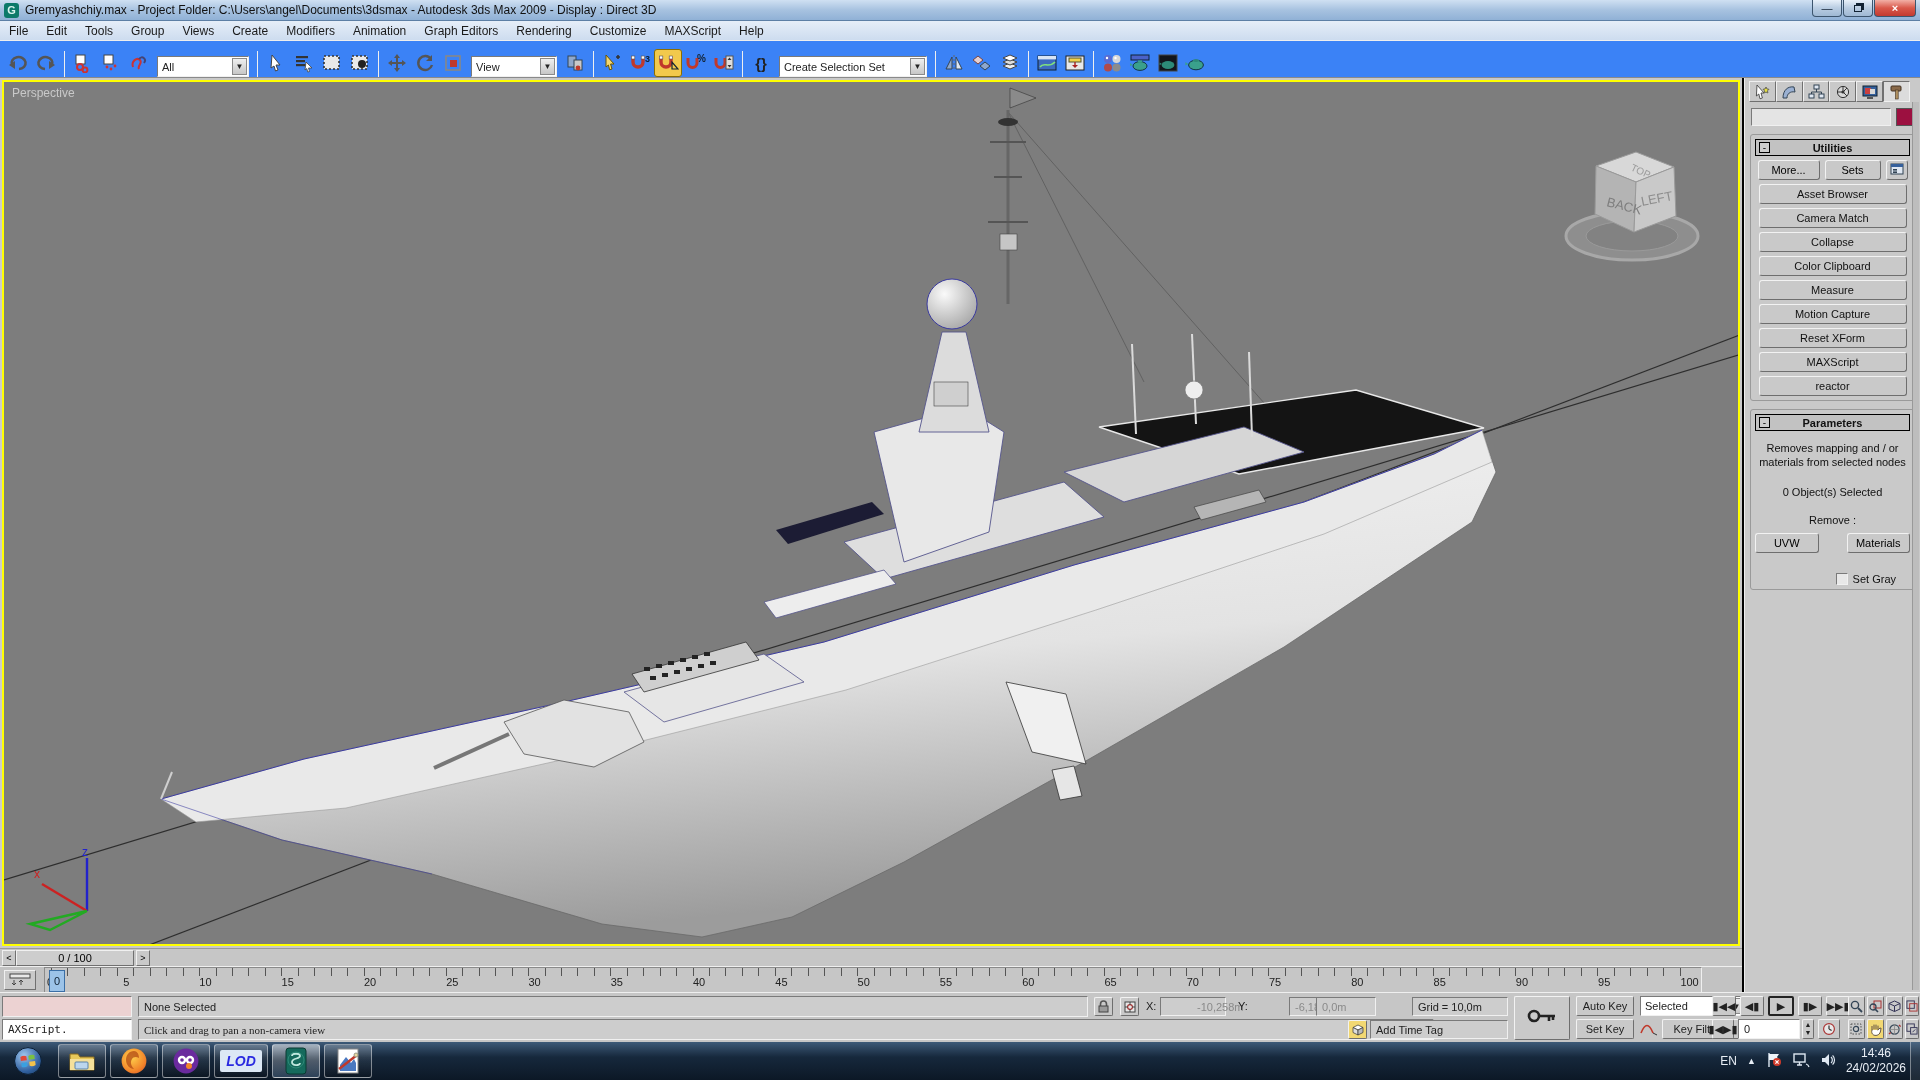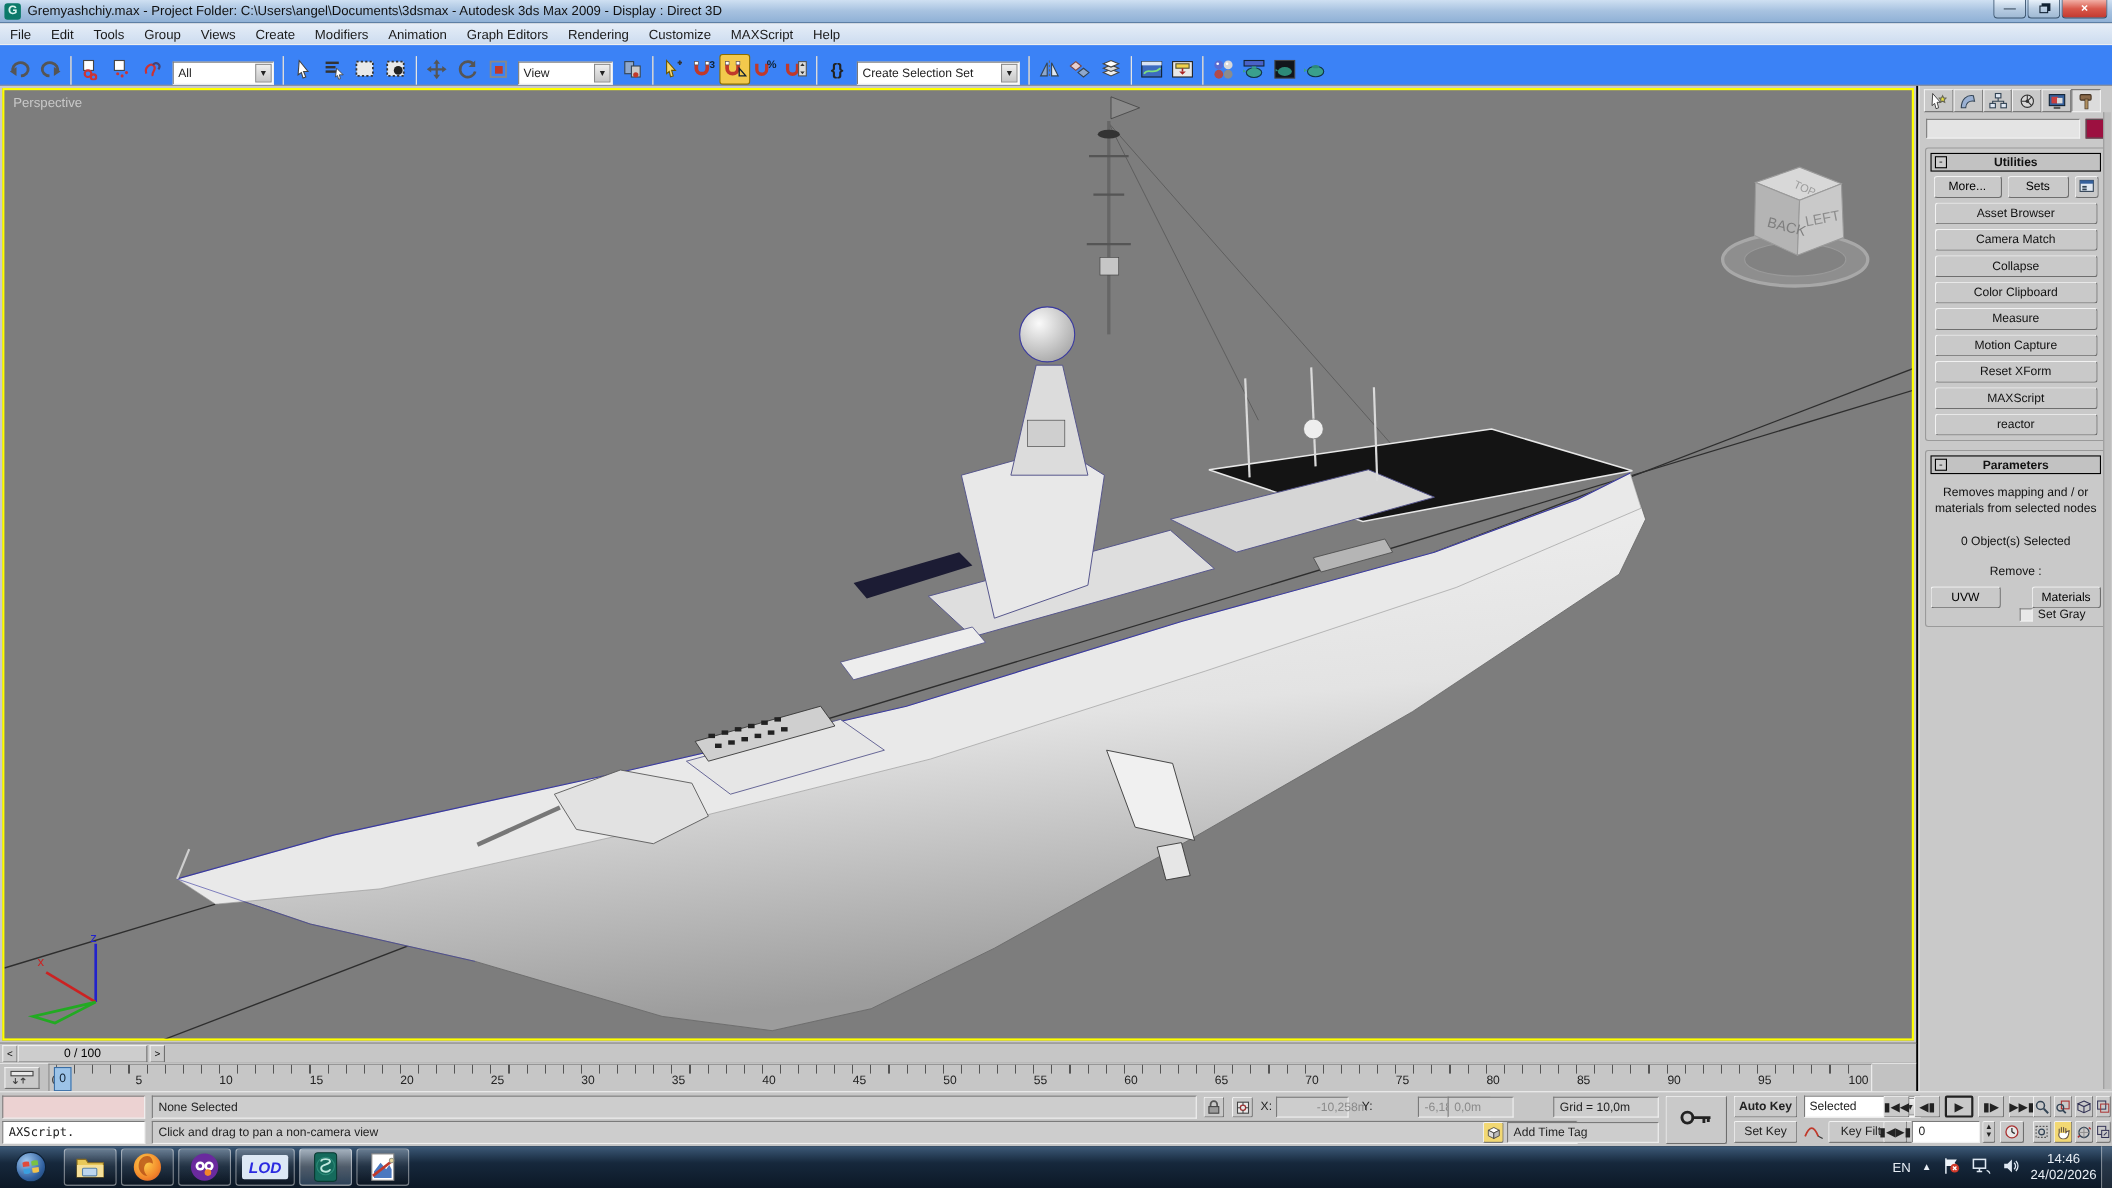--- a/index.html
+++ b/index.html
@@ -54,7 +54,7 @@
   .msrow button{height:20px;background:#c9c9c9;border:1px solid;border-color:#f2f2f2 #6e6e6e #6e6e6e #f2f2f2;border-radius:3px;font-size:11px;}
   .ptext{text-align:center;margin-top:10px;line-height:14px;}
   .bigbtn{width:66px;height:44px;background:#c9c9c9;border:1px solid;border-color:#f2f2f2 #6e6e6e #6e6e6e #f2f2f2;border-radius:3px;font-size:11px;}
-  .chkrow{display:flex;align-items:flex-start;justify-content:flex-end;margin:0 14px 0 0;gap:5px;}
+  .chkrow{display:flex;align-items:flex-start;justify-content:flex-end;margin:20px 14px 0 0;gap:5px;}
   .chk{width:12px;height:12px;background:#e8e8e8;border:1px solid;border-color:#7a7a7a #f0f0f0 #f0f0f0 #7a7a7a;}
   #pscroll{position:absolute;right:1px;top:24px;bottom:2px;width:7px;background:#bdbdbd;border-left:1px solid #999;}
   

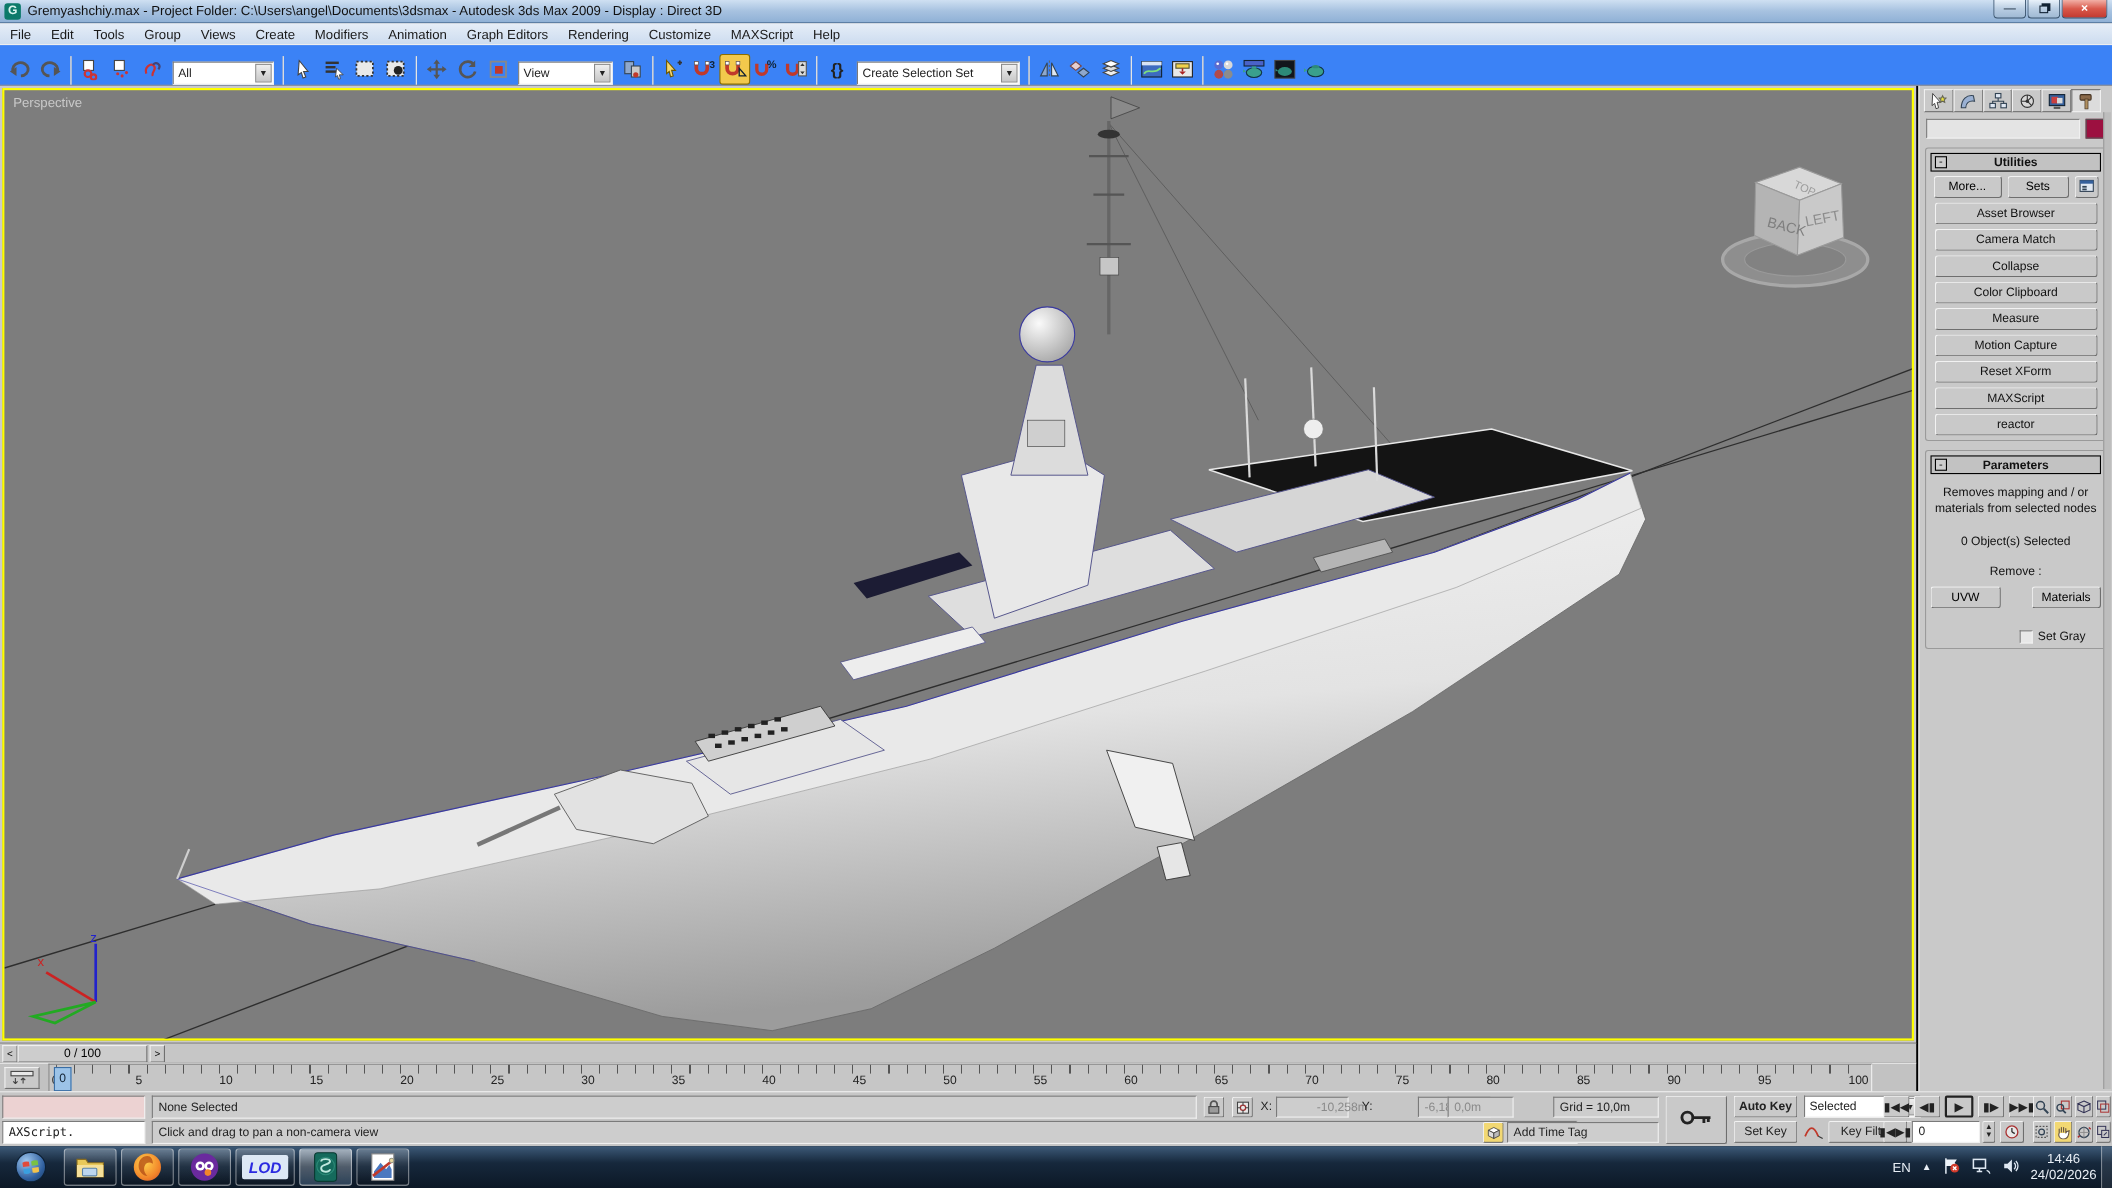--- a/index.html
+++ b/index.html
@@ -634,7 +634,7 @@
         <path d="M11 8 H28 M22 8 v5 M26 8 v4" stroke="#222" stroke-width="2.6"></path>
       </svg>
   </div>
-  <div class="abs raise" style="left:1576px;top:3px;width:58px;height:20px;font-weight:bold;">
+  <div class="abs raise" style="left:1576px;top:3px;width:58px;height:20px;">
       <span>Auto Key</span>
     </div>
   <div class="abs raise" style="left:1576px;top:26px;width:58px;height:20px;">

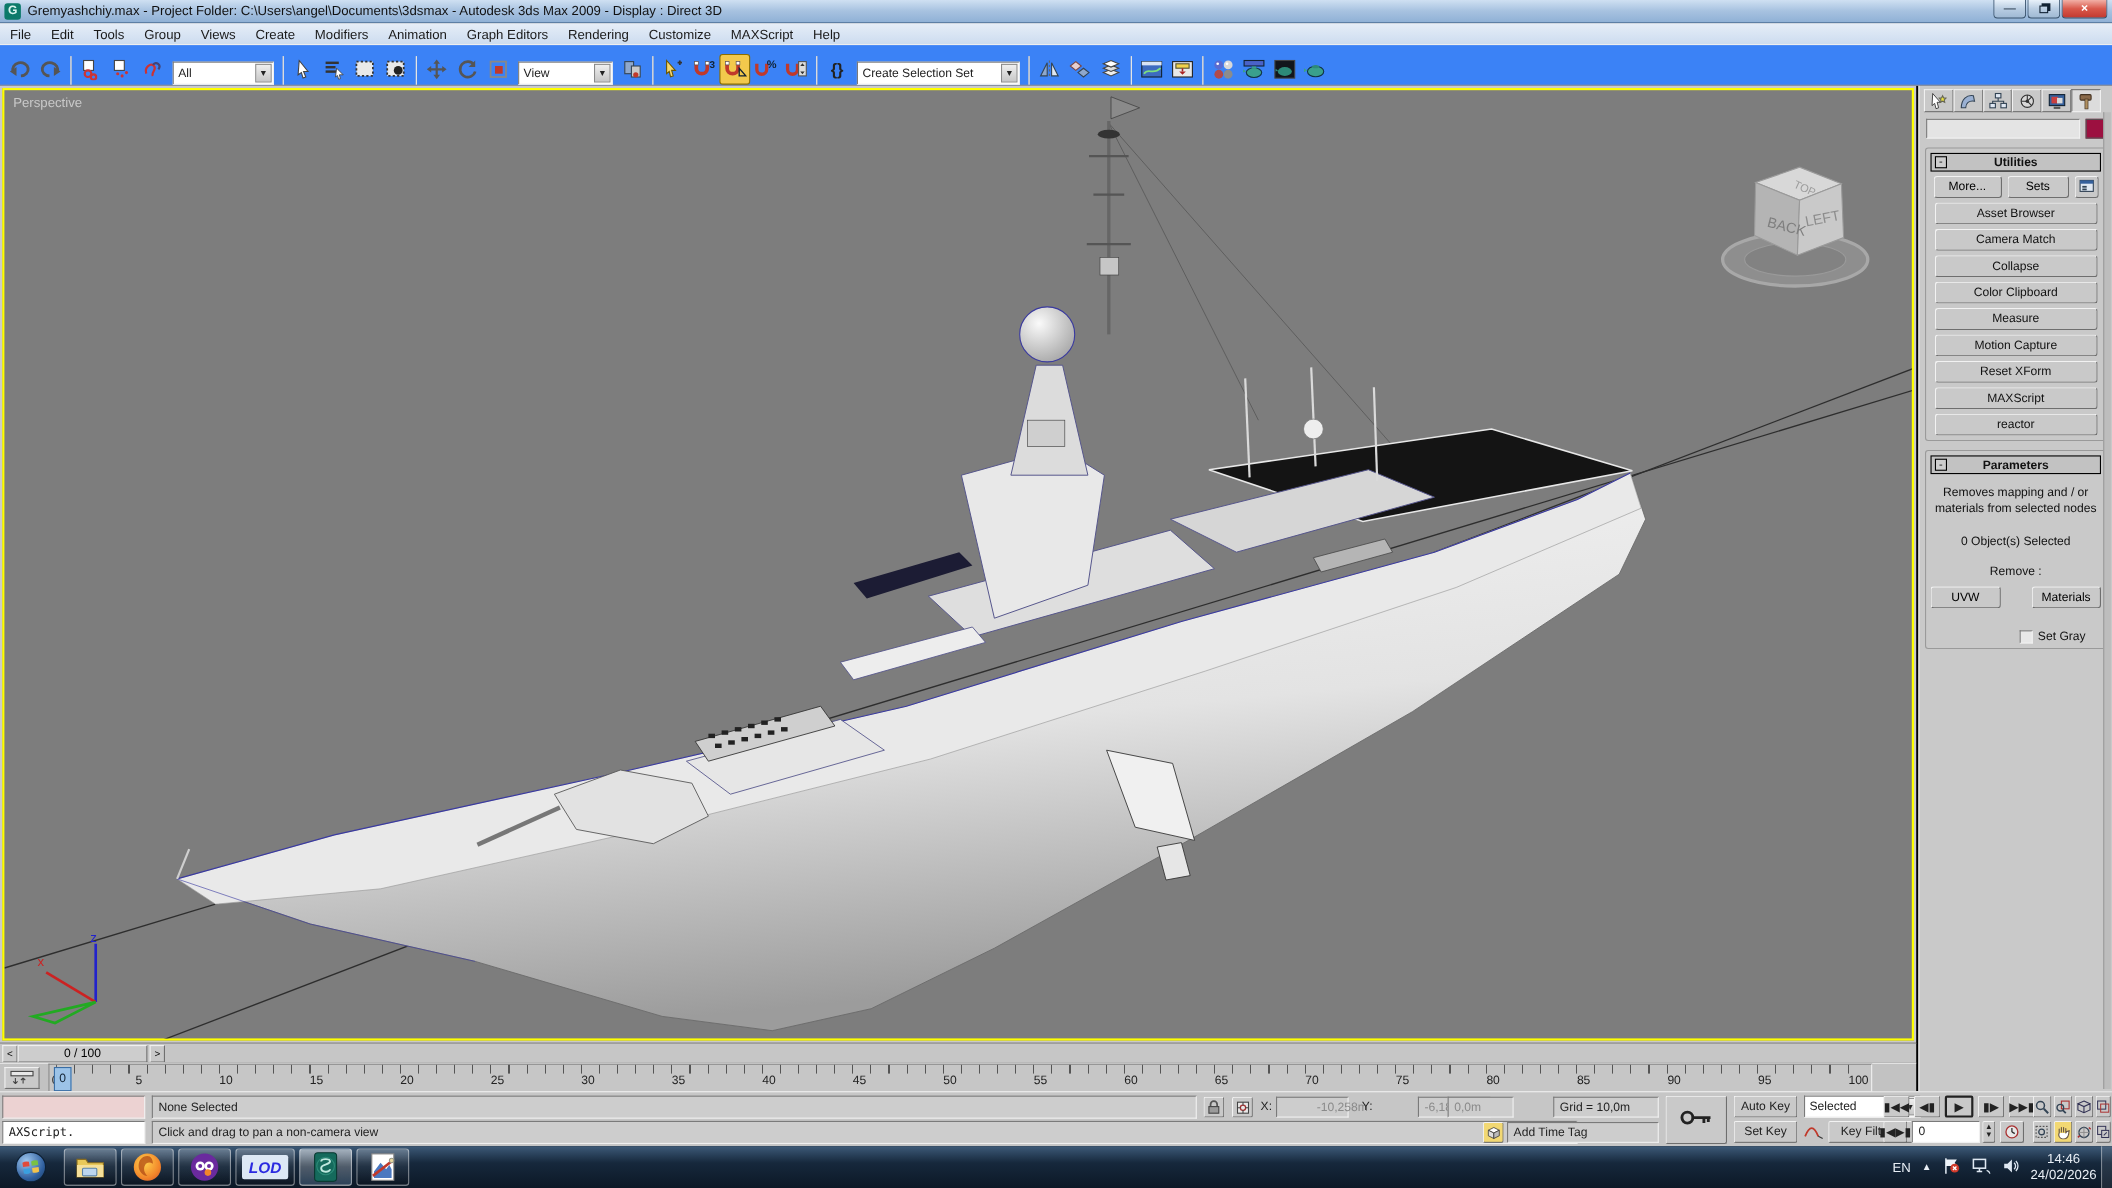--- a/index.html
+++ b/index.html
@@ -583,7 +583,7 @@
   <div class="abs sunk" style="left:138px;top:3px;width:950px;height:21px;">
     <span>None Selected</span>
   </div>
-  <div class="abs sunk" style="left:138px;top:26px;width:1296px;height:21px;">
+  <div class="abs sunk" style="left:138px;top:26px;width:1296px;height:21px;font-family:Liberation Serif, serif;">
     <span>Click and drag to pan a non-camera view</span>
   </div>
 

